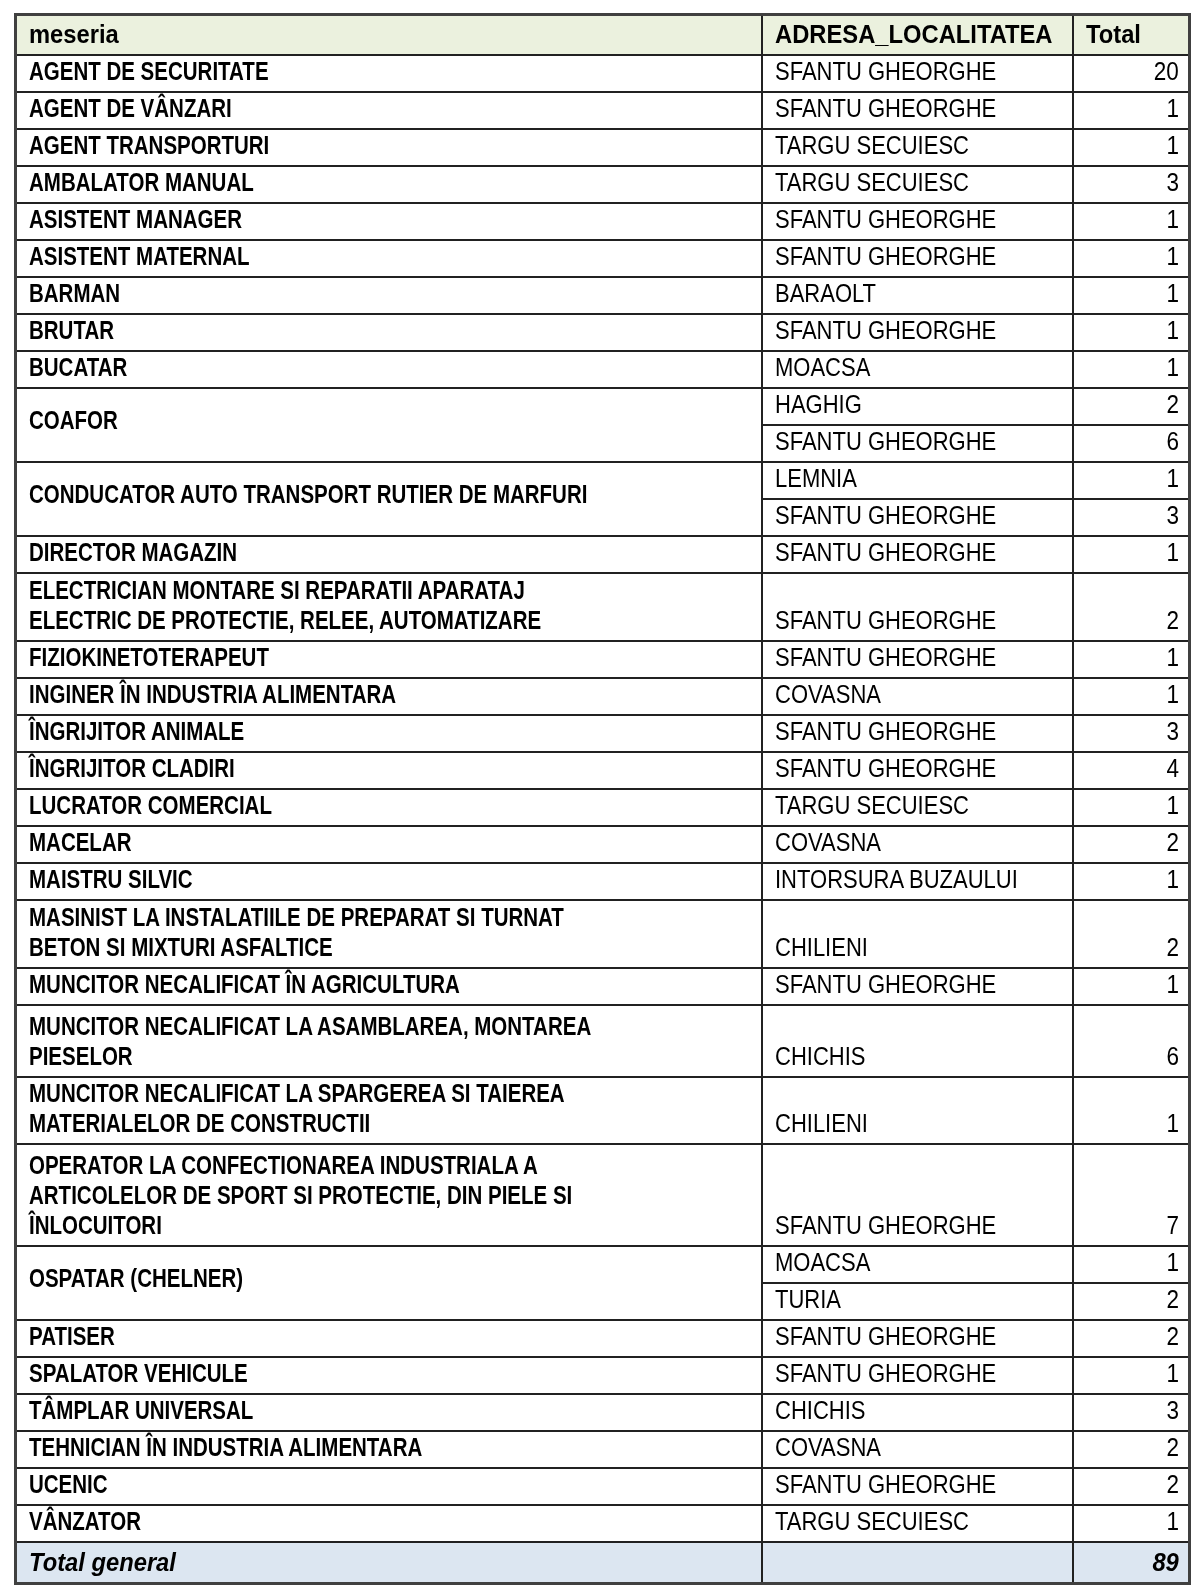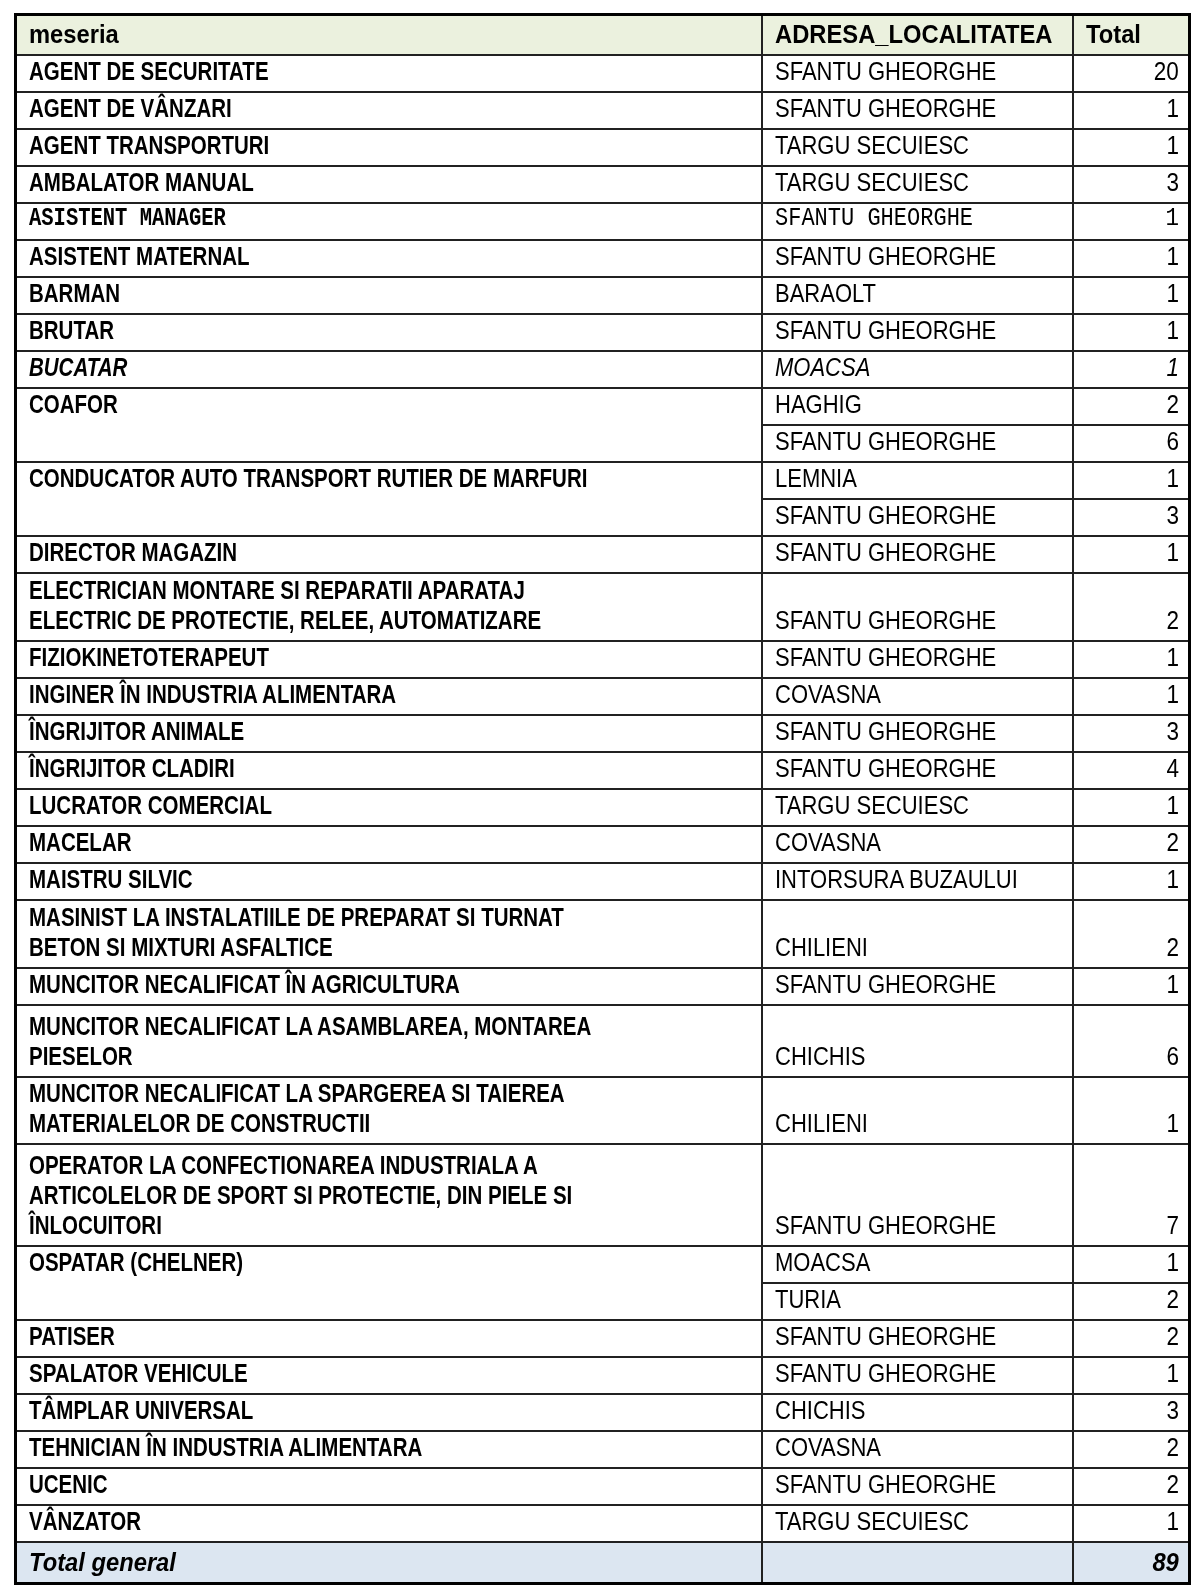--- a/index.html
+++ b/index.html
@@ -18,7 +18,7 @@
     width: 1174px;
     border-collapse: collapse;
     table-layout: fixed;
-    border: 3px solid #000000;
+    border: 3px solid #404040;
   }
   table.report th, table.report td {
     border: 2px solid #212121;

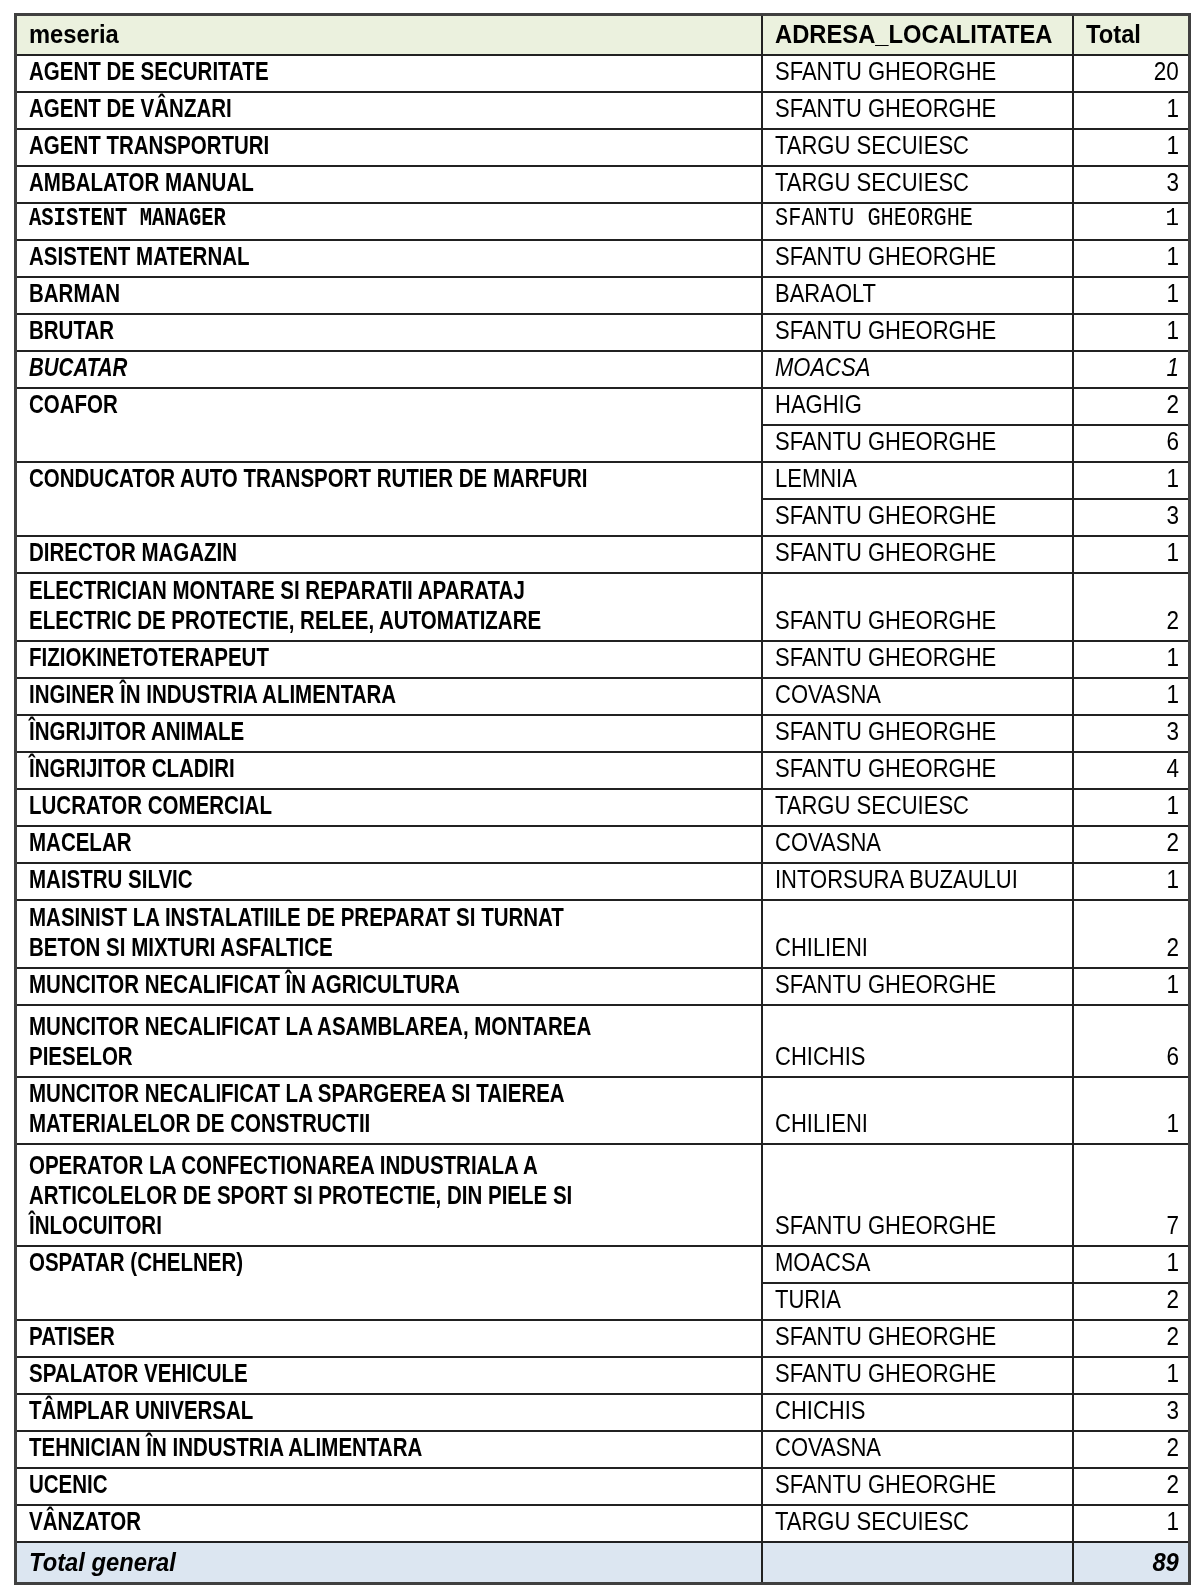--- a/index.html
+++ b/index.html
@@ -93,7 +93,7 @@
           <td class="loc"><span class="t">TARGU SECUIESC</span></td>
           <td class="tot"><span class="t num-t">3</span></td>
         </tr>
-        <tr style="height: 37px; font-family: Liberation Mono, monospace;">
+        <tr style="height: 37px;">
           <td class="mes"><span class="t b">ASISTENT MANAGER</span></td>
           <td class="loc"><span class="t">SFANTU GHEORGHE</span></td>
           <td class="tot"><span class="t num-t">1</span></td>

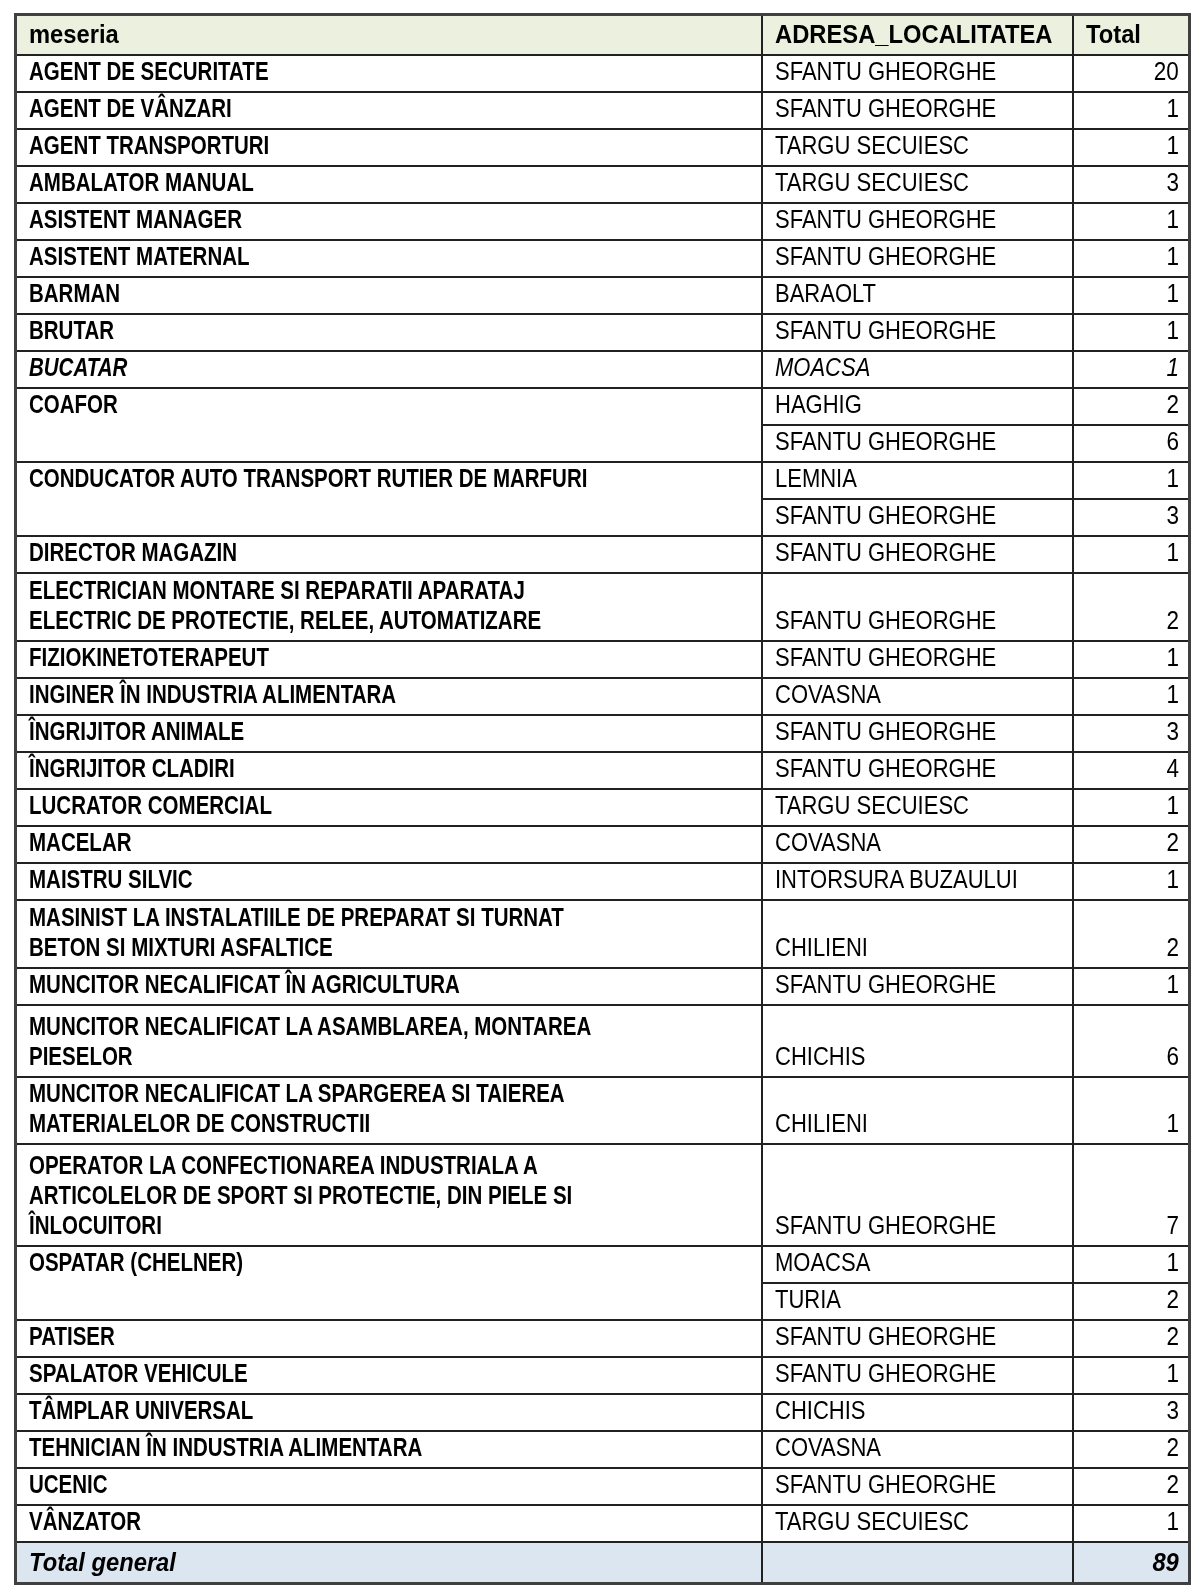--- a/index.html
+++ b/index.html
@@ -113,7 +113,7 @@
           <td class="loc"><span class="t">SFANTU GHEORGHE</span></td>
           <td class="tot"><span class="t num-t">1</span></td>
         </tr>
-        <tr style="height: 37px; font-style: italic;">
+        <tr style="height: 37px;">
           <td class="mes"><span class="t b">BUCATAR</span></td>
           <td class="loc"><span class="t">MOACSA</span></td>
           <td class="tot"><span class="t num-t">1</span></td>

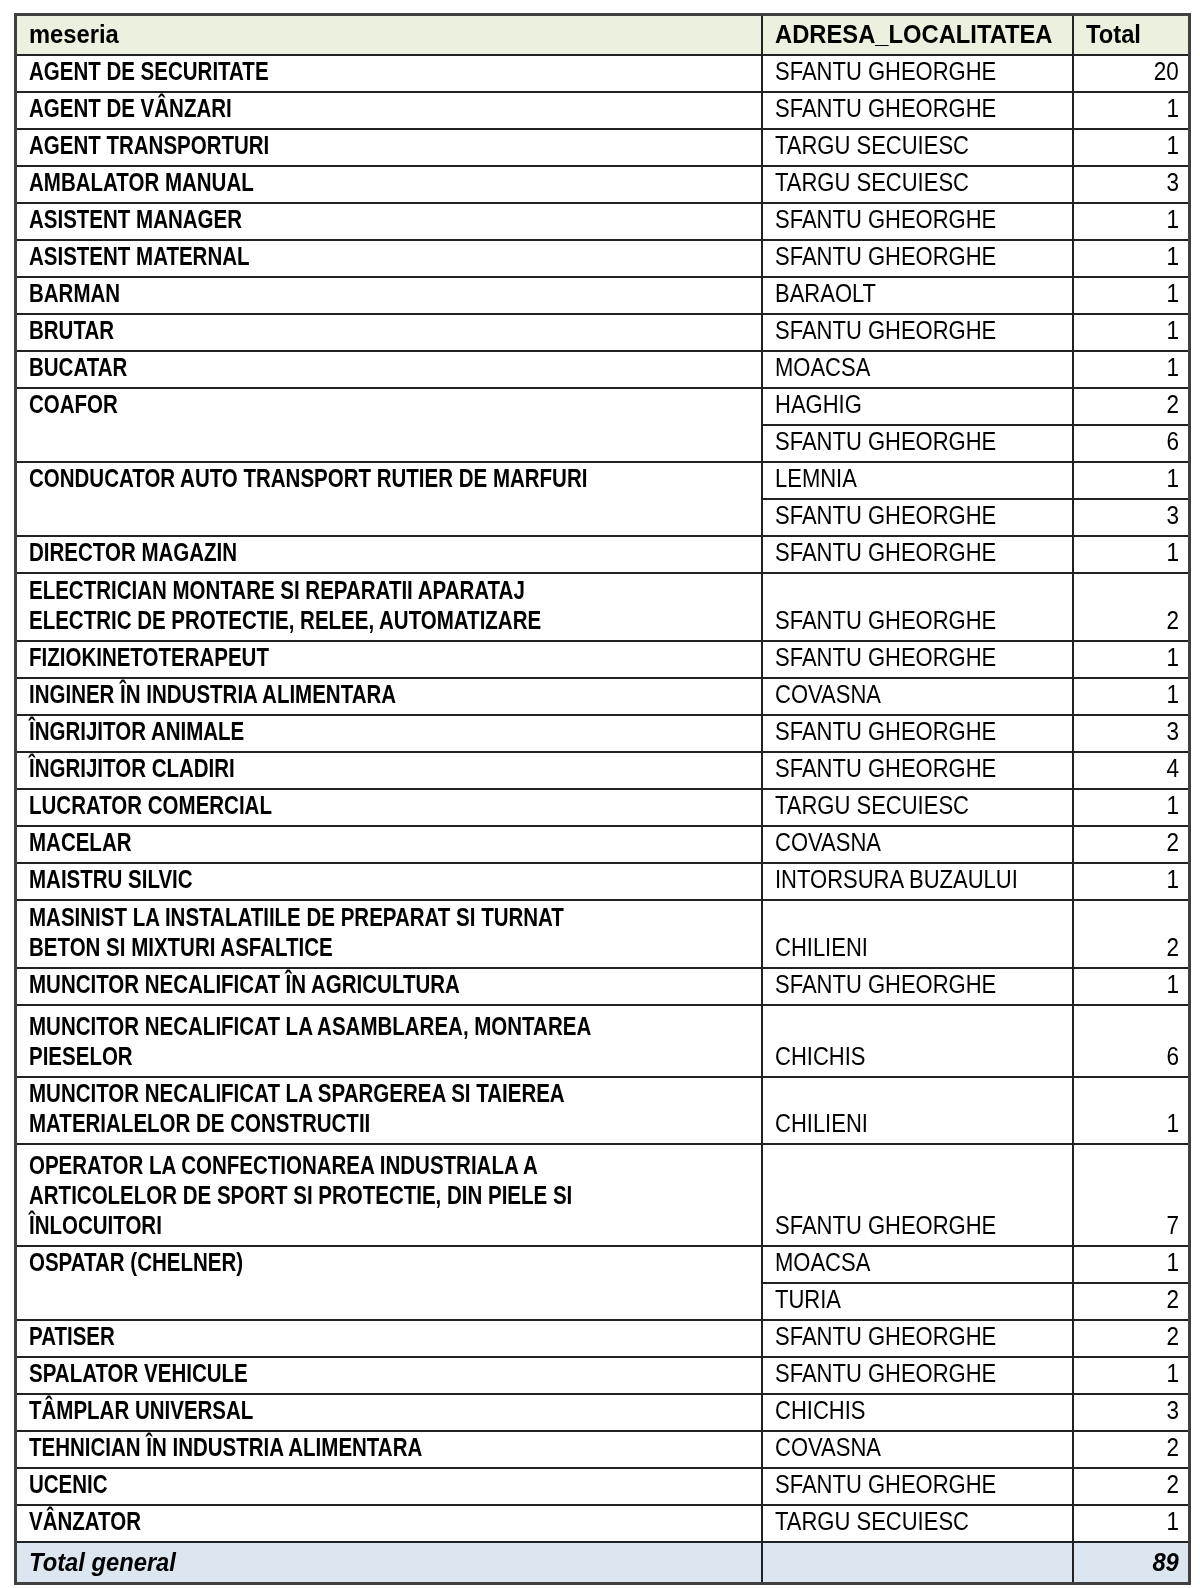--- a/index.html
+++ b/index.html
@@ -49,7 +49,7 @@
   tfoot td { background: var(--footer-bg, #dce6f1); font-style: italic; }
 
   td.tot { text-align: right; }
-  td.mes.vtop { vertical-align: top; padding-top: 0; }
+  td.mes.vtop { vertical-align: top; padding-top: 16px; }
   td.mes .t { max-width: 722px; }
   
   td.nodr { border-right: none; }

